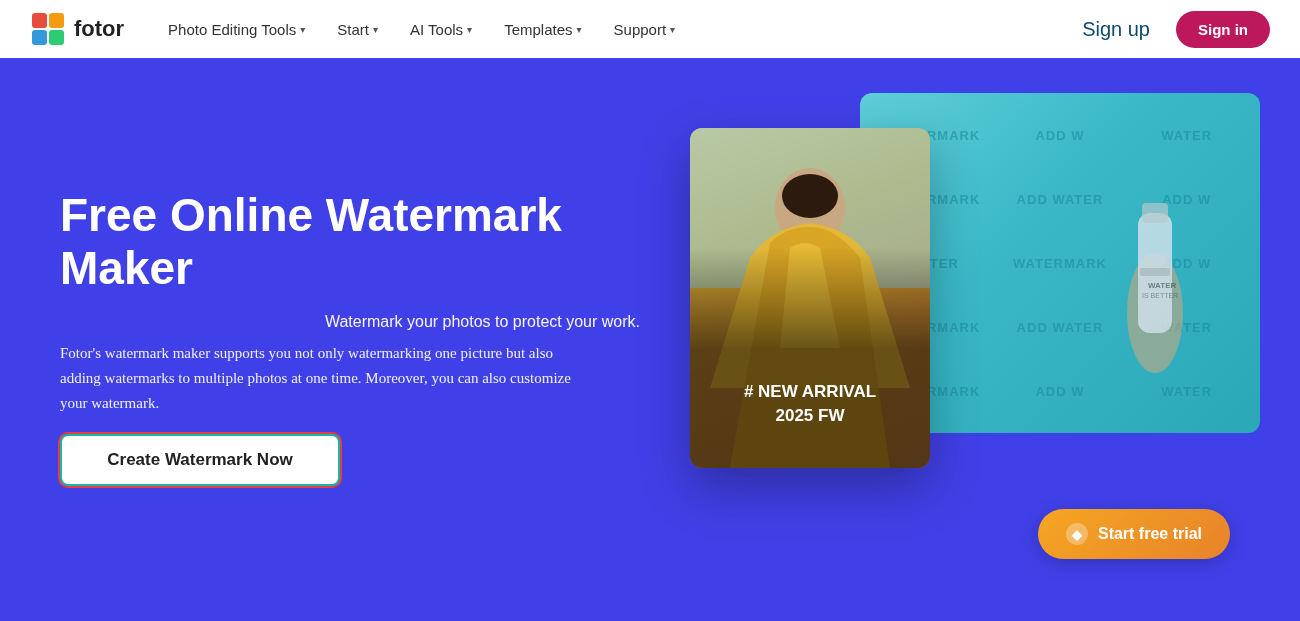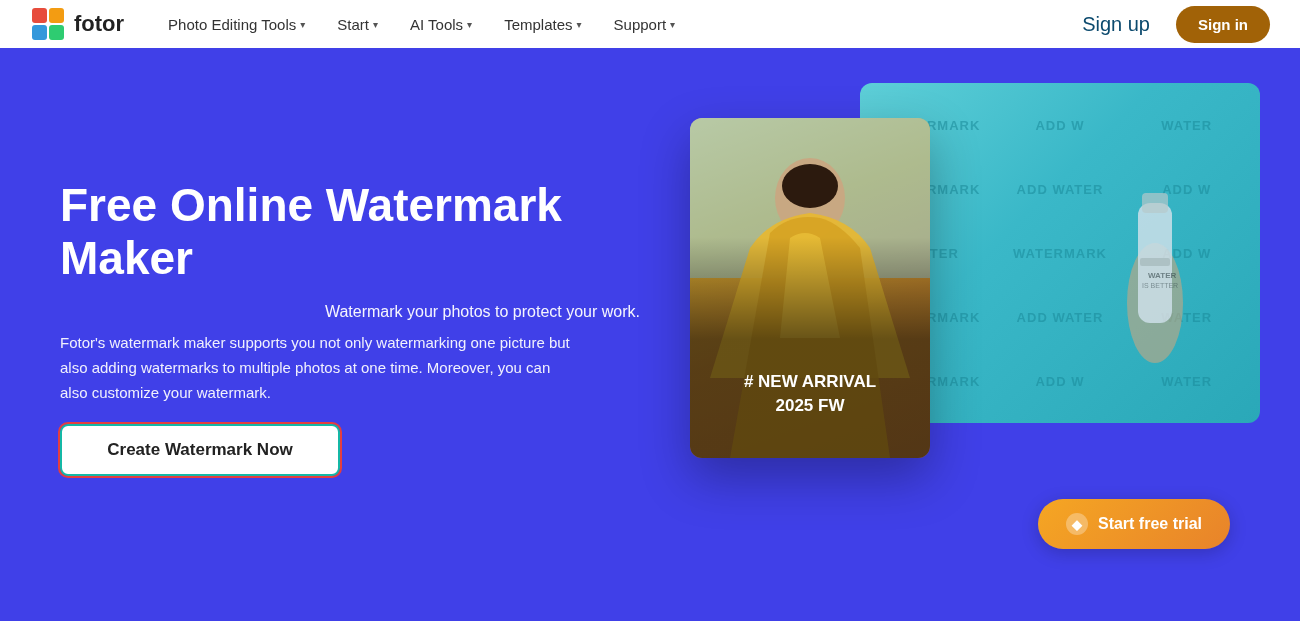--- a/index.html
+++ b/index.html
@@ -17,7 +17,7 @@
       display: flex;
       align-items: center;
       padding: 0 30px;
-      height: 48px;
+      height: 58px;
       gap: 0;
     }
     .logo-area {

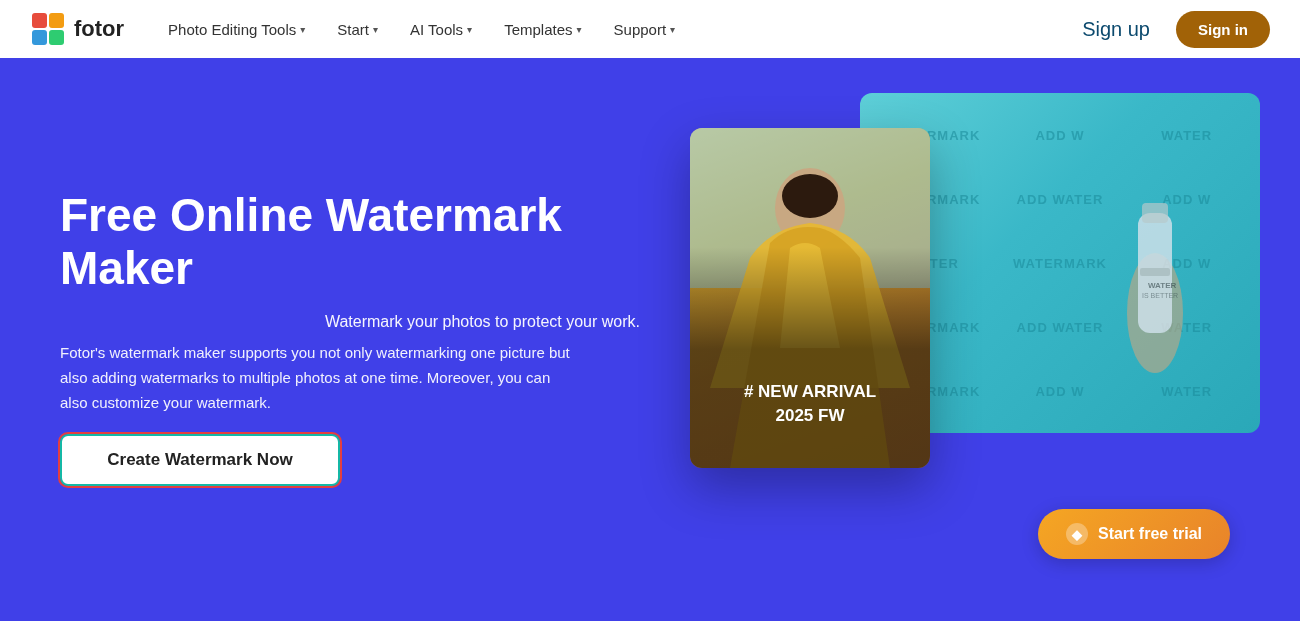--- a/index.html
+++ b/index.html
@@ -69,7 +69,7 @@
       border-radius: 6px;
     }
     .signin-btn {
-      background: #a16207;
+      background: #be185d;
       color: #fff;
       border: none;
       padding: 10px 22px;

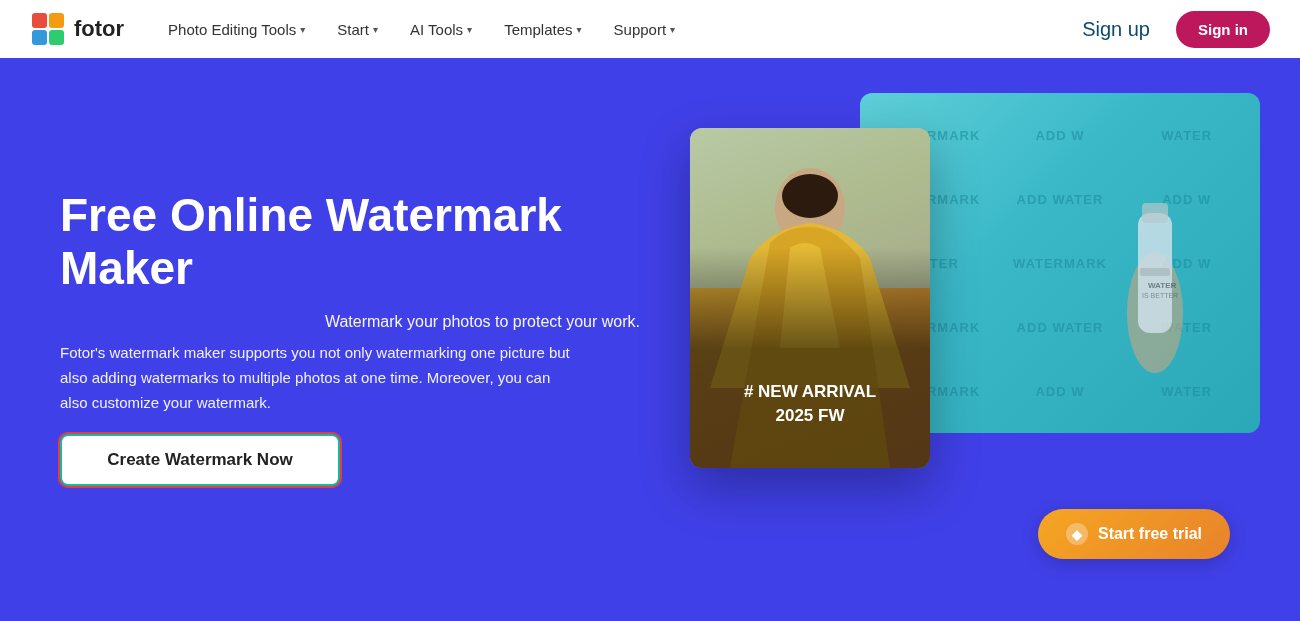--- a/index.html
+++ b/index.html
@@ -114,6 +114,7 @@
       opacity: 0.92;
       max-width: 520px;
       margin-bottom: 18px;
+      font-family: Liberation Serif, serif;
     }
     .hero-cta-text {
       font-size: 16px;

